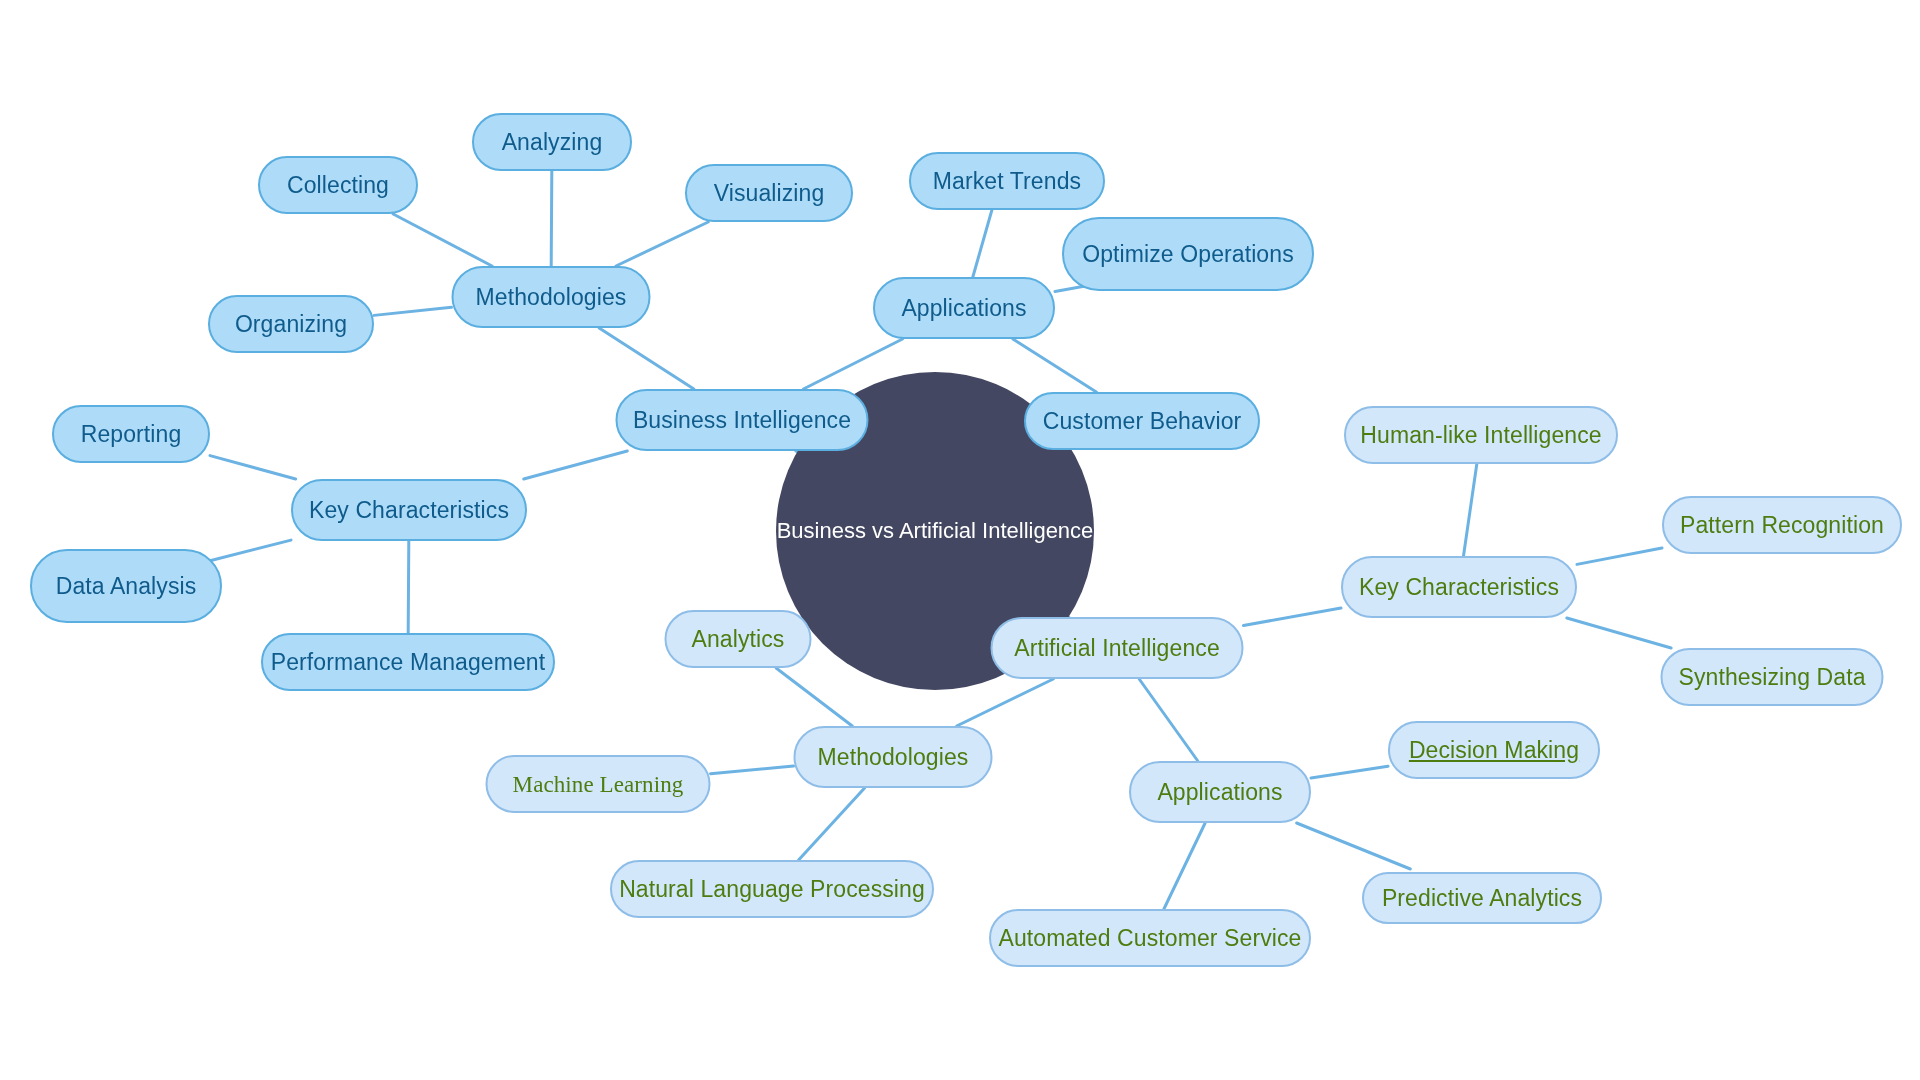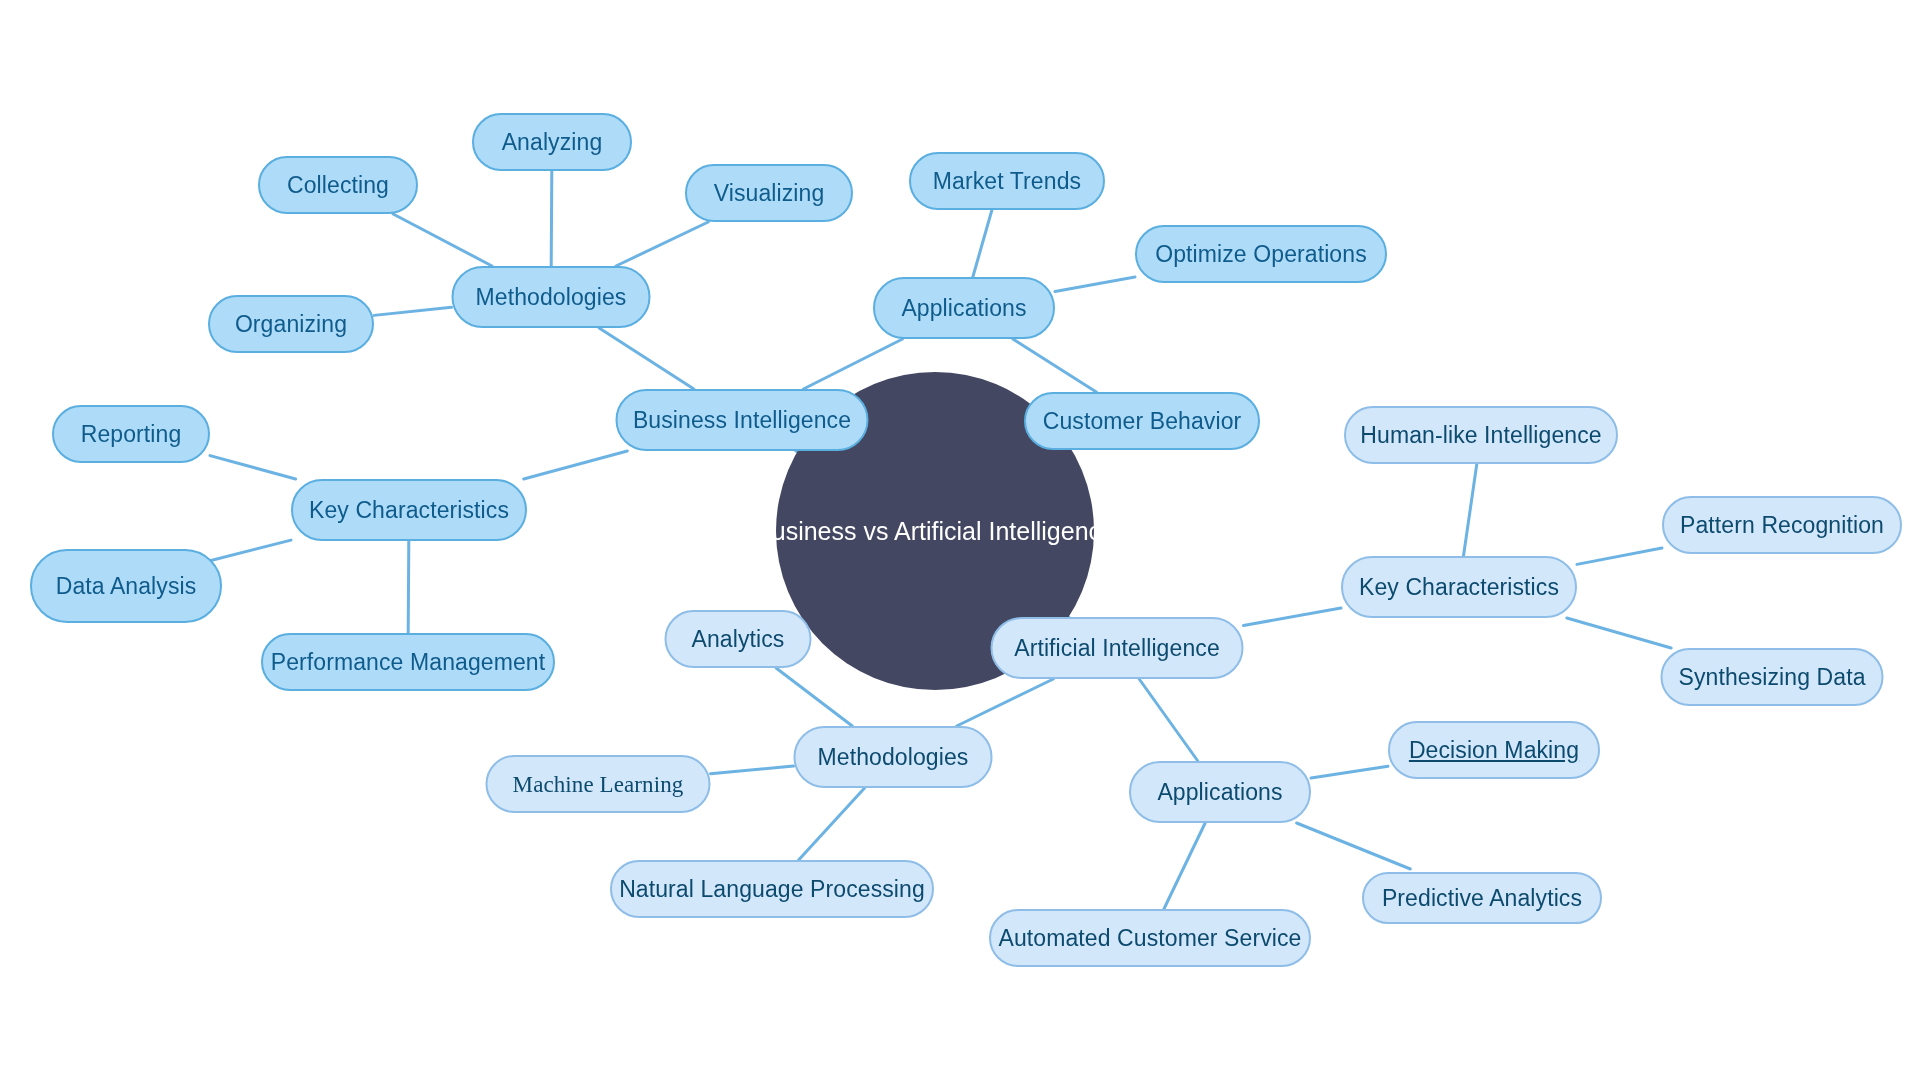--- a/index.html
+++ b/index.html
@@ -129,7 +129,7 @@
       <div class="node bi" style="left: 1007px; top: 157px; width: 196px; height: 58px; margin-top: 24px;">
         <span>Market Trends</span>
       </div>
-      <div class="node bi" style="left: 1261px; top: 254px; width: 252px; height: 58px;">
+      <div class="node bi" style="left: 1188px; top: 254px; width: 252px; height: 74px;">
         <span>Optimize Operations</span>
       </div>
       <div class="node bi" style="left: 1142px; top: 421px; width: 236px; height: 58px;">

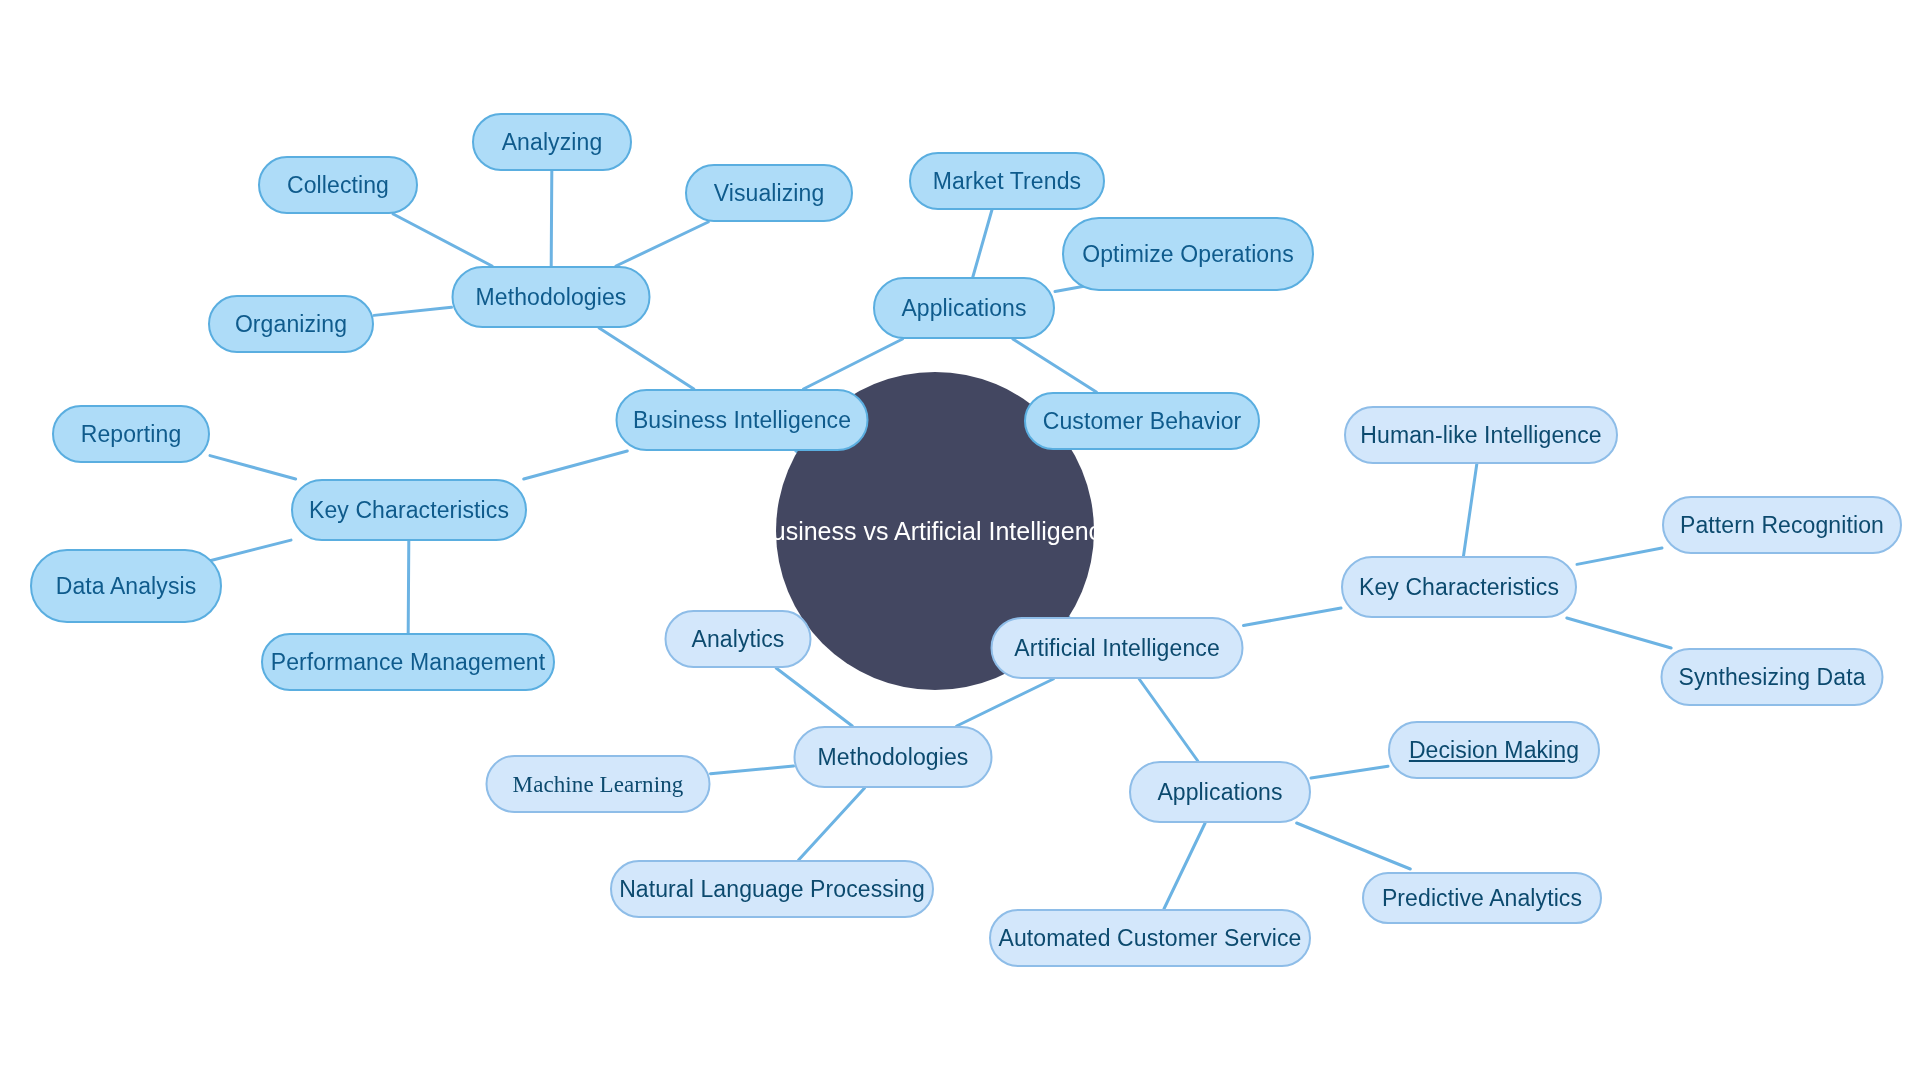--- a/index.html
+++ b/index.html
@@ -51,7 +51,7 @@
   .node.ai {
     background: #d3e7fb;
     border-color: #8ebde8;
-    color: #0c4a6e;
+    color: #4d7c0f;
   }
   .center-node {
     position: absolute;

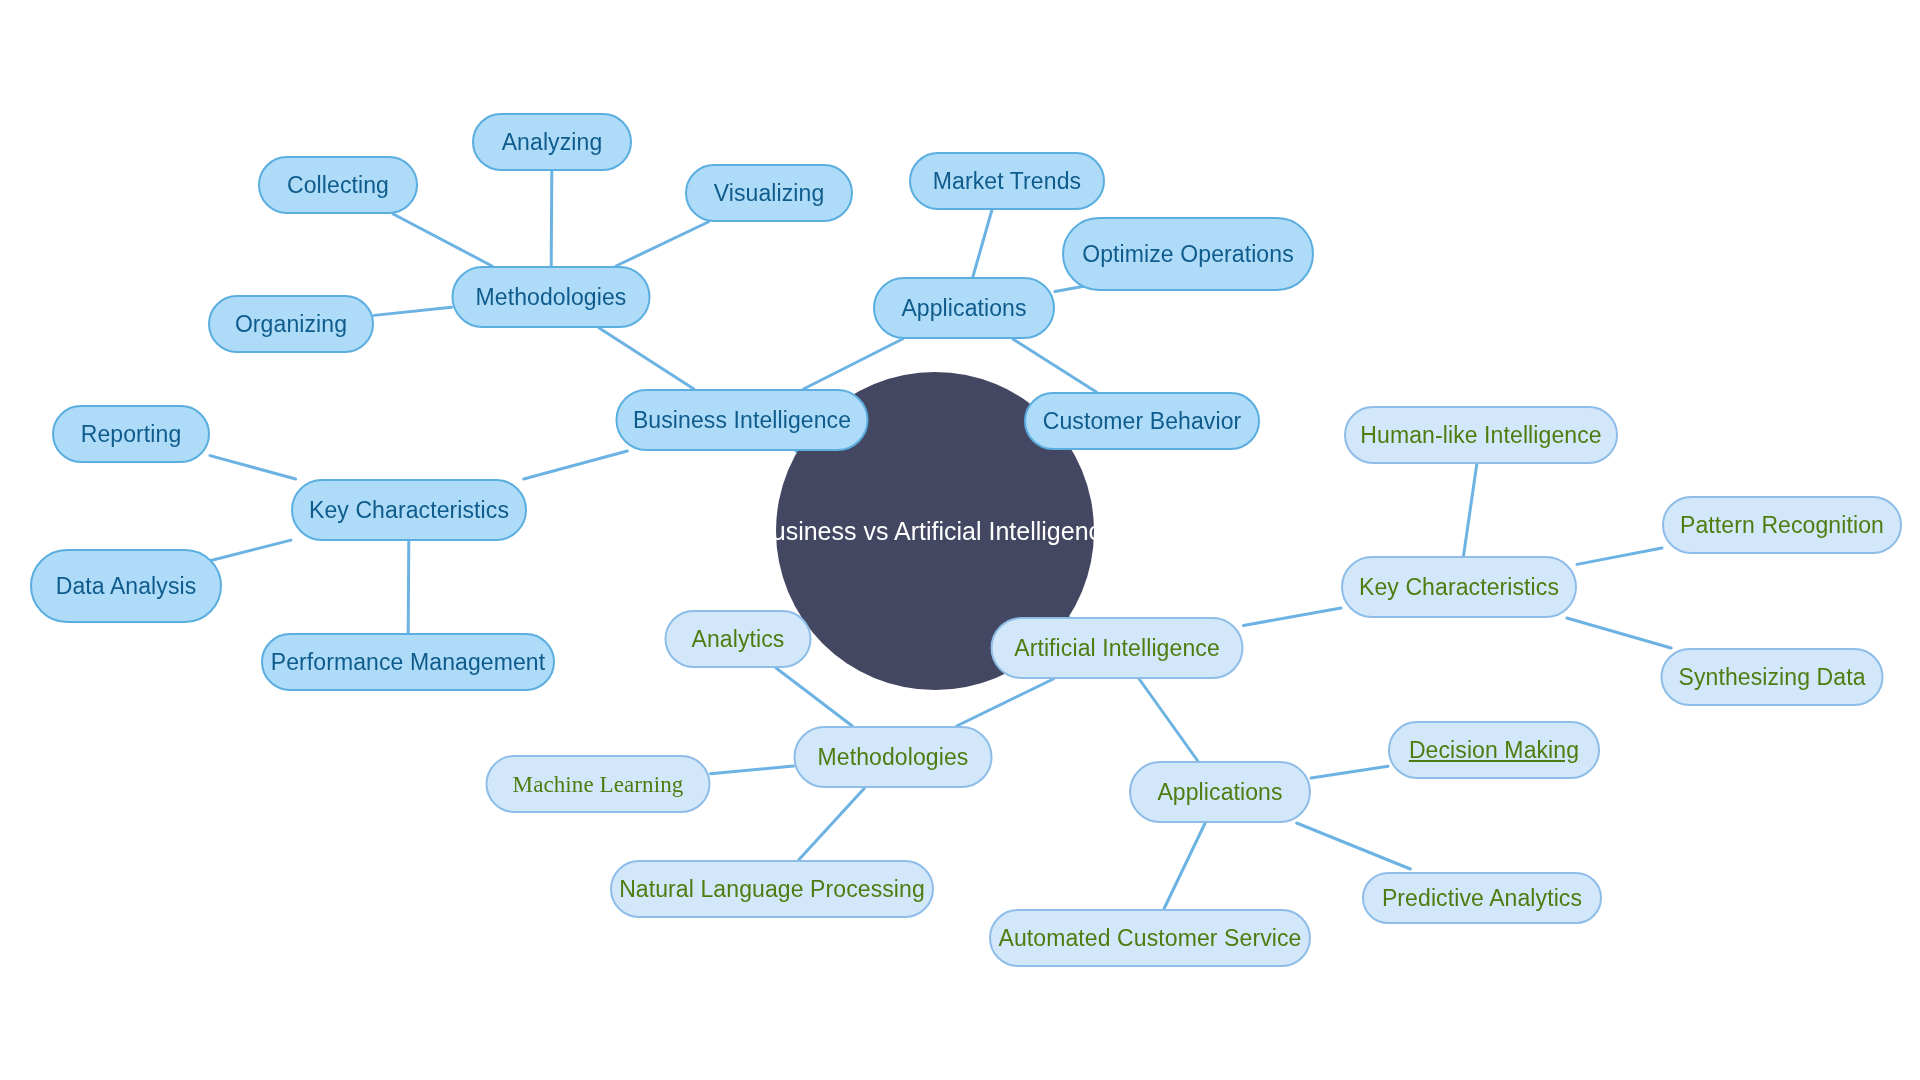--- a/index.html
+++ b/index.html
@@ -62,7 +62,7 @@
     align-items: center;
     justify-content: center;
     color: #ffffff;
-    font-size: 25px;
+    font-size: 22px;
     line-height: 1;
     white-space: nowrap;
     text-align: center;

